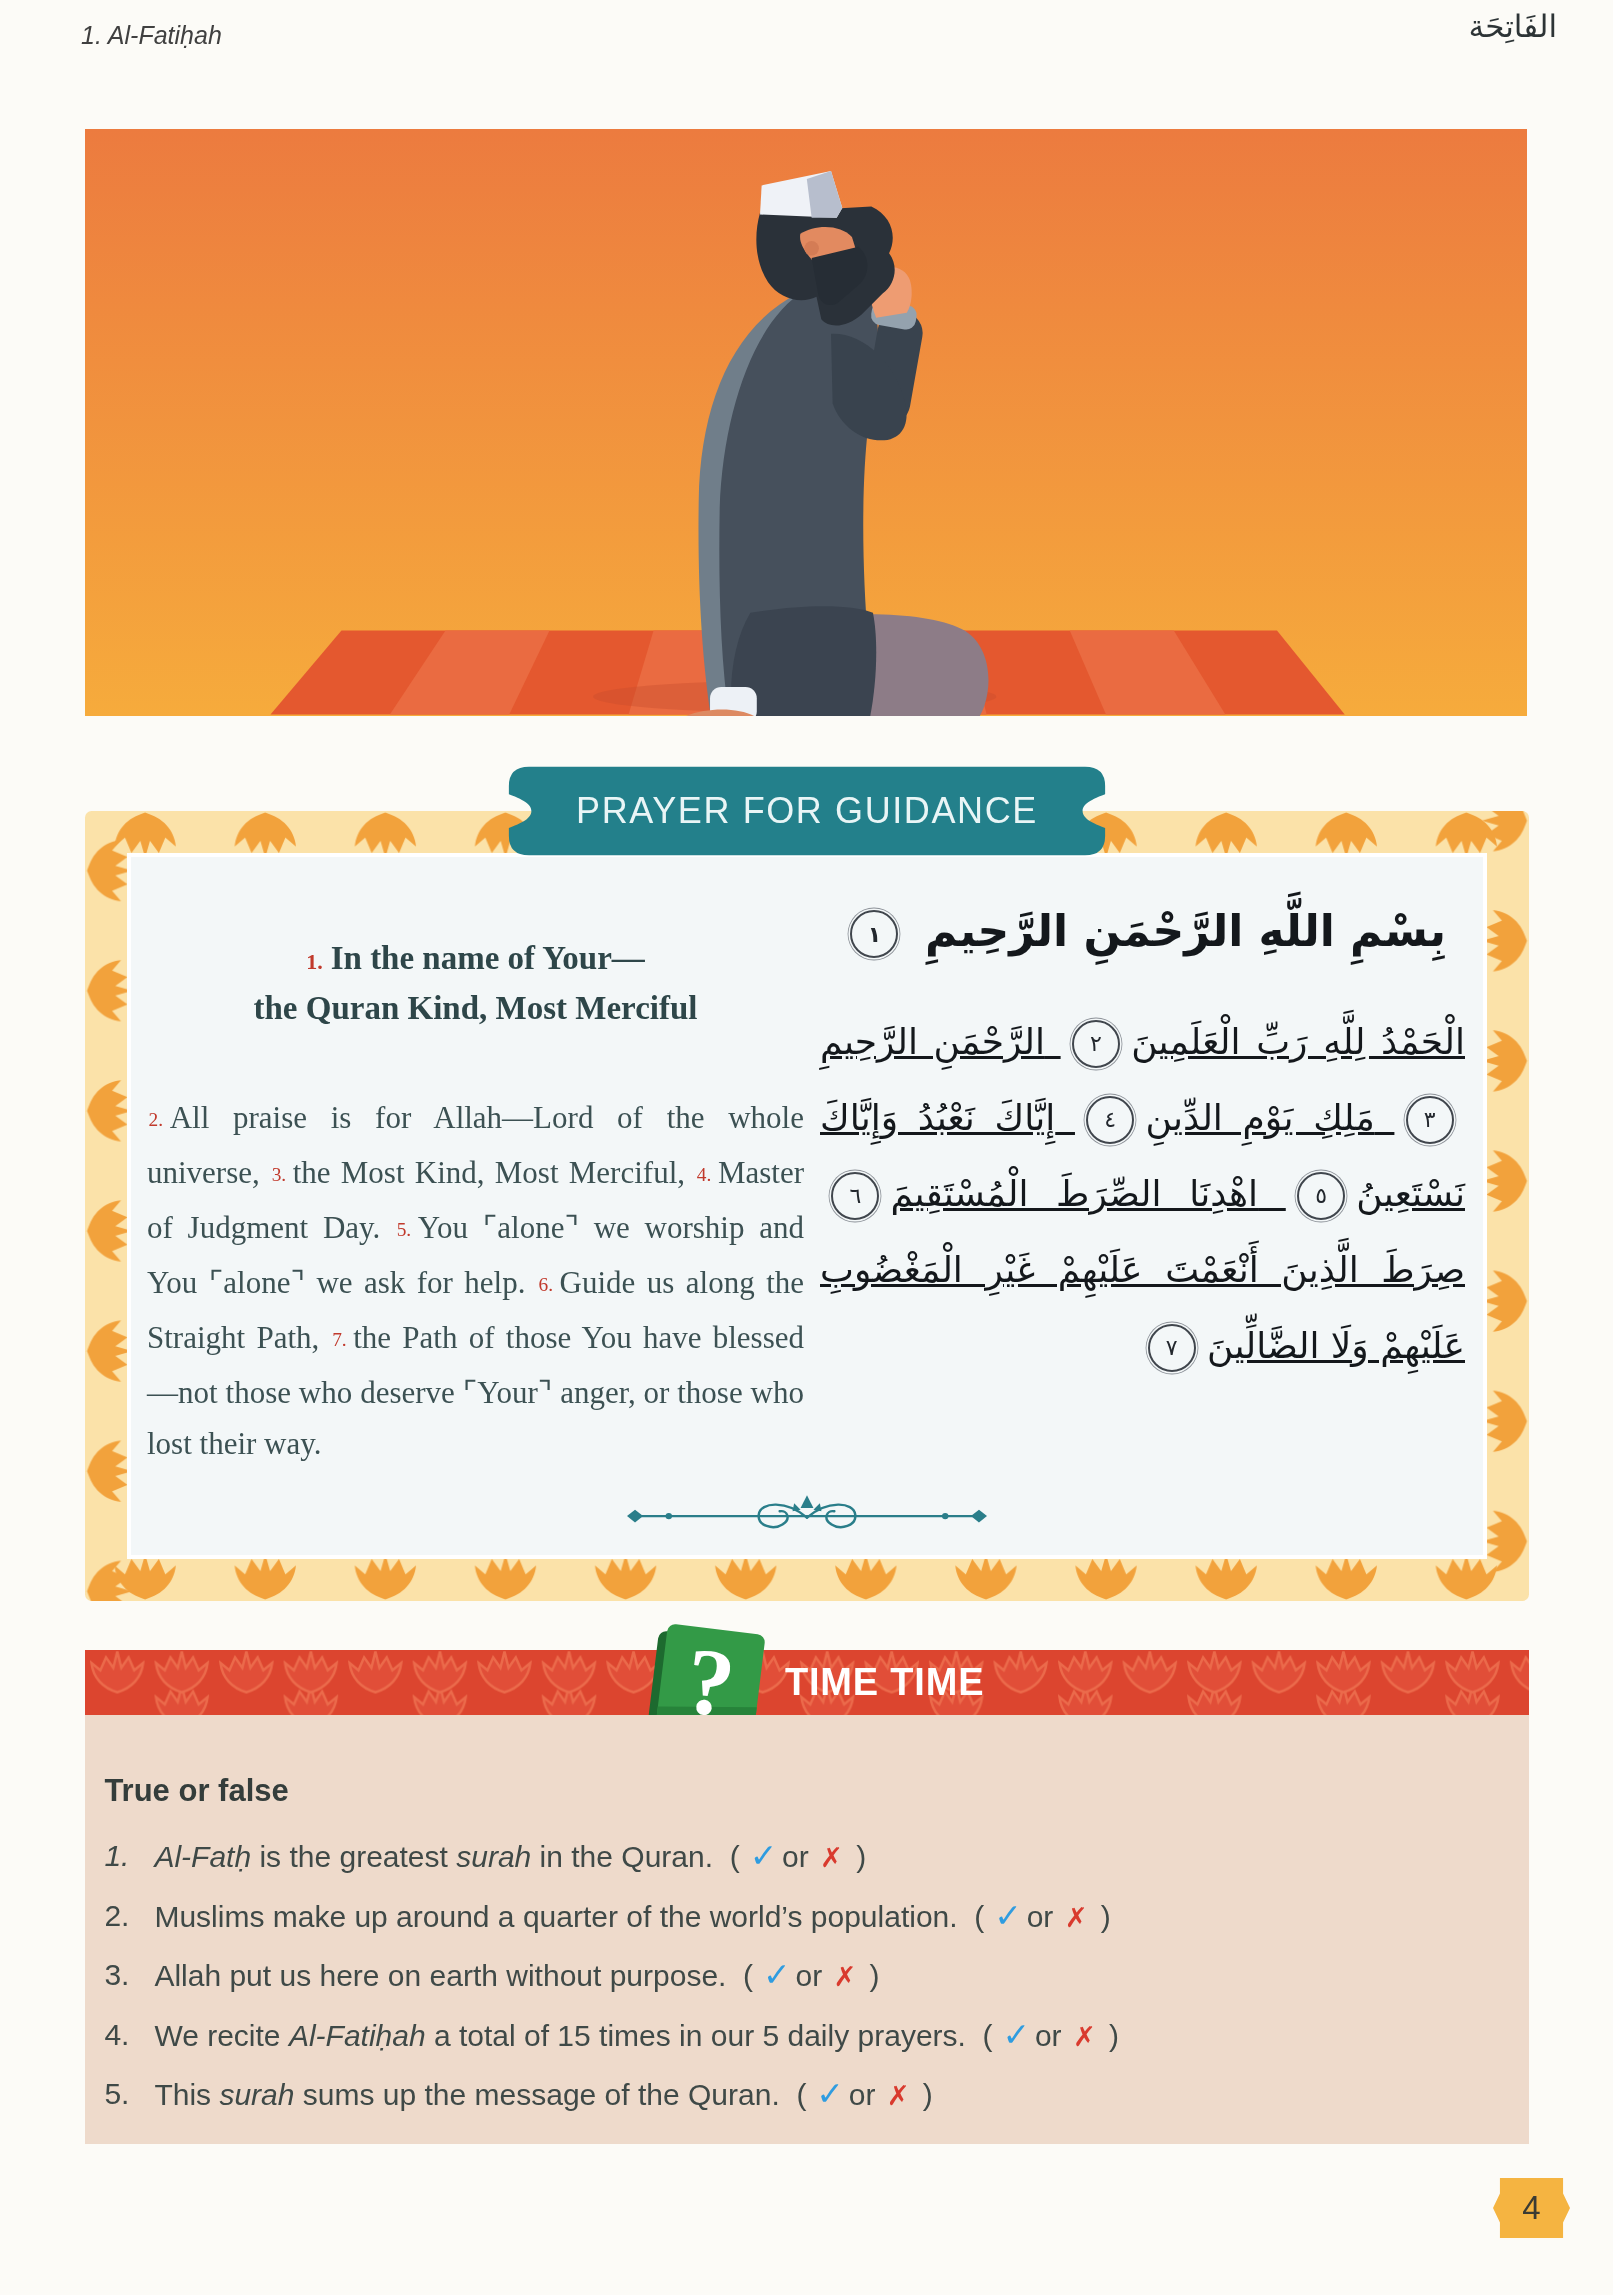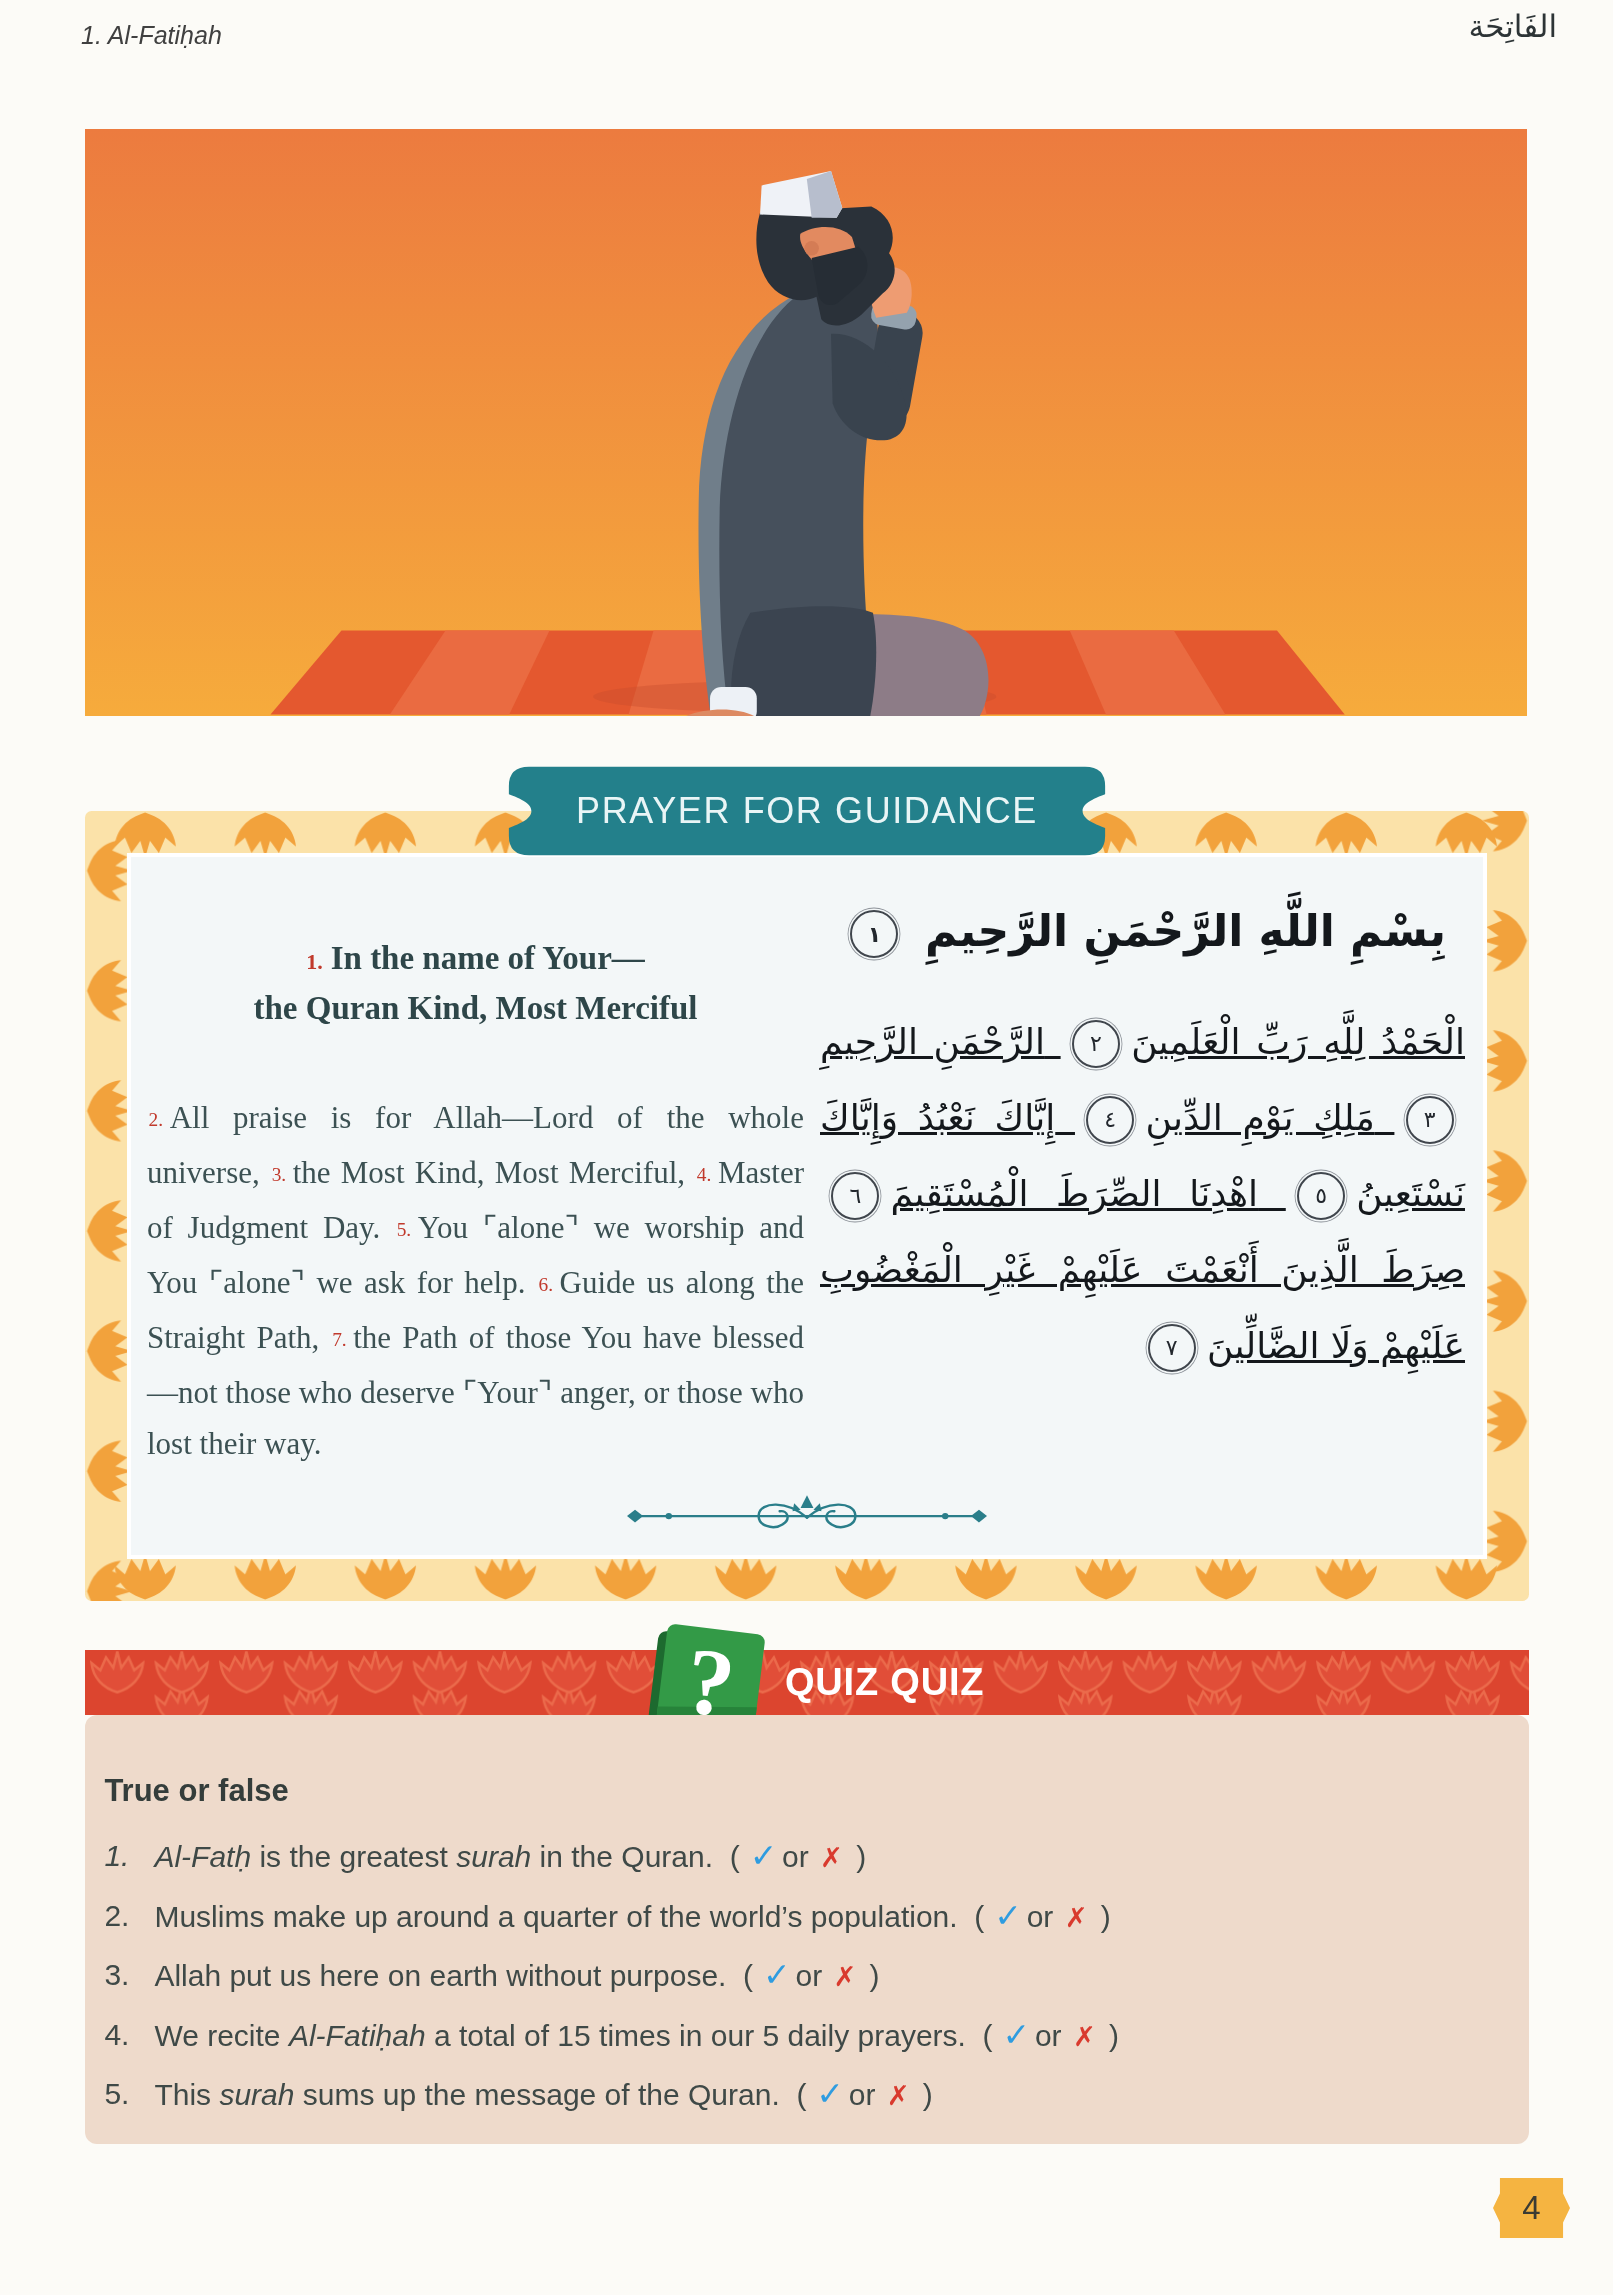--- a/index.html
+++ b/index.html
@@ -175,7 +175,7 @@
     <rect x="0" y="0" width="1790" height="80" fill="url(#lotus)" opacity="0.85"></rect>
   </svg>
   <div style="position:absolute;left:85px;top:1650px;width:1444px;height:65px;pointer-events:none;">
-    <div style="position:absolute;left:700px;top:0;height:65px;display:flex;align-items:center;color:#ffffff;font-size:38px;font-weight:bold;letter-spacing:0.8px;">QUIZ QUIZ</div>
+    <div style="position:absolute;left:700px;top:0;height:65px;display:flex;align-items:center;color:#ffffff;font-size:38px;font-weight:bold;letter-spacing:0.8px;">TIME TIME</div>
   </div>
 
   <svg id="qmark" viewBox="0 0 180 178">

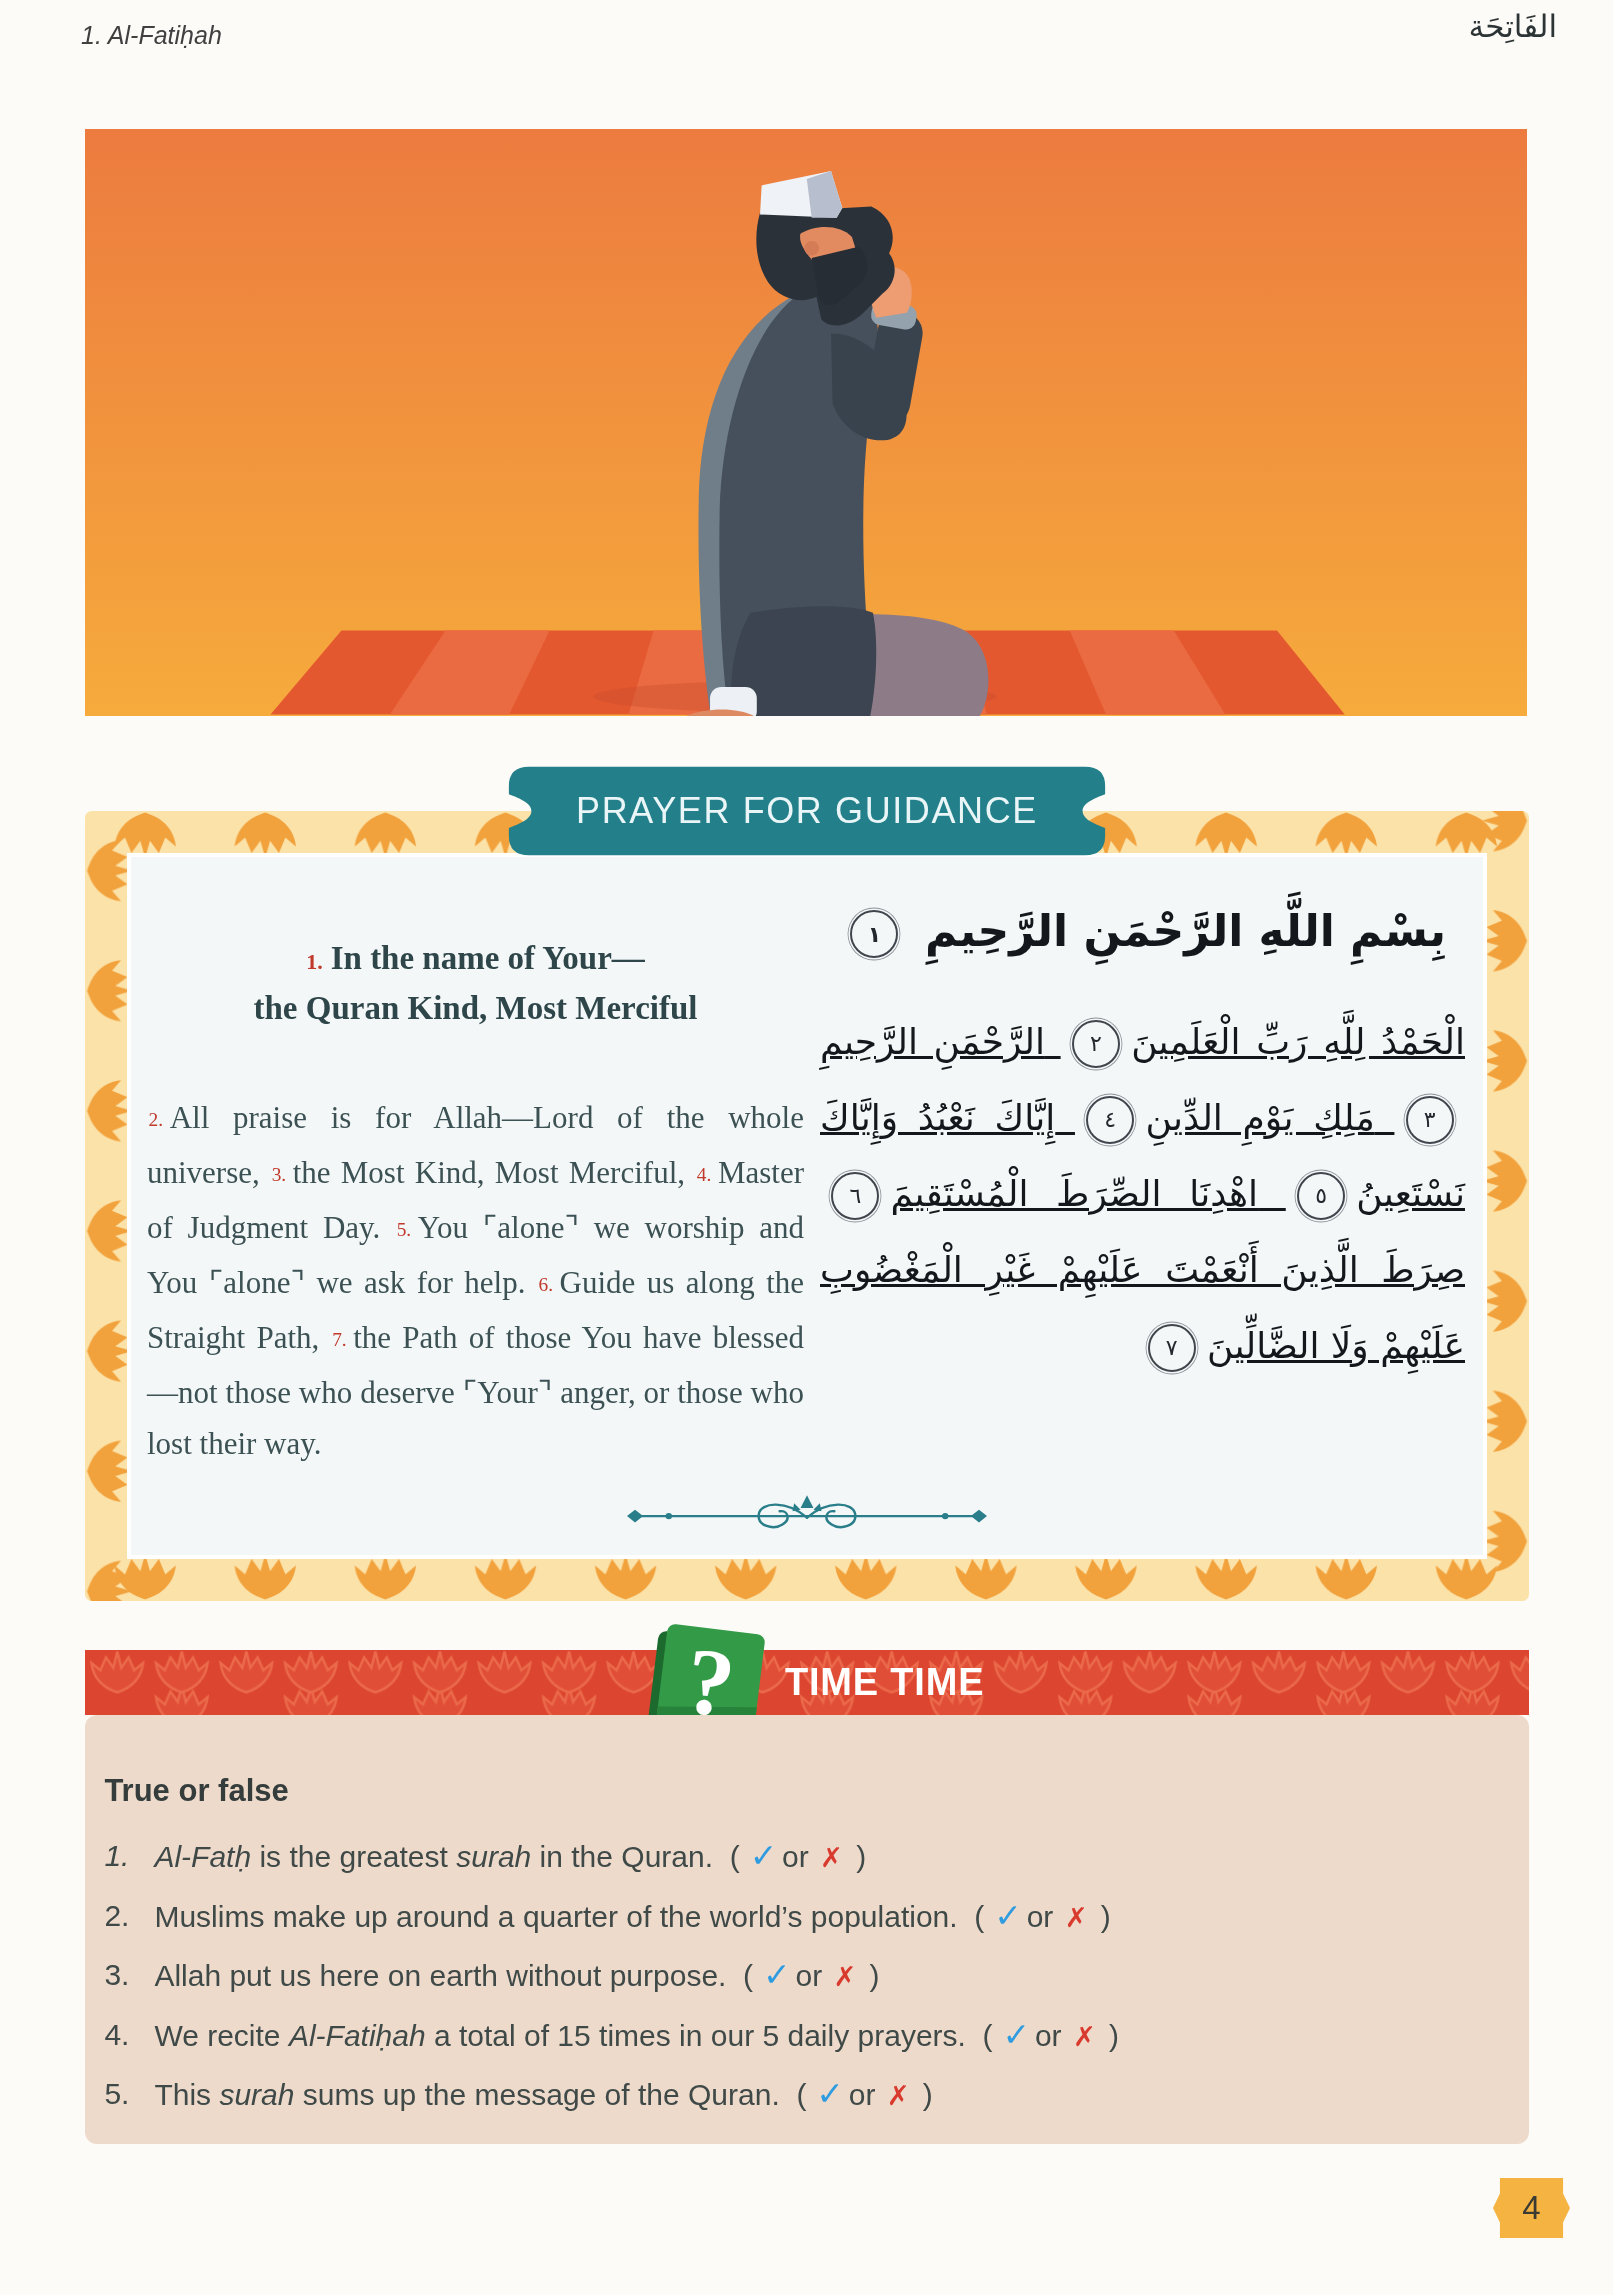--- a/index.html
+++ b/index.html
@@ -39,7 +39,7 @@
   #qmark{position:absolute;left:631px;top:1623px;width:145px;height:144px;}
   
   #quiz-body{position:absolute;left:85px;top:1715px;width:1444px;height:429px;
-      background:#eedacb;color:#3f4947;border-radius:12px;}
+      background:#eedacb;color:#3f4947;}
   .tf-head{position:absolute;left:19.4px;top:58px;font-size:31px;font-weight:bold;color:#343d3b;}
   #quiz-list{position:absolute;left:19.4px;top:121px;width:1403px;}
   .q-row{display:flex;margin-bottom:18.6px;line-height:39px;font-size:30px;}

